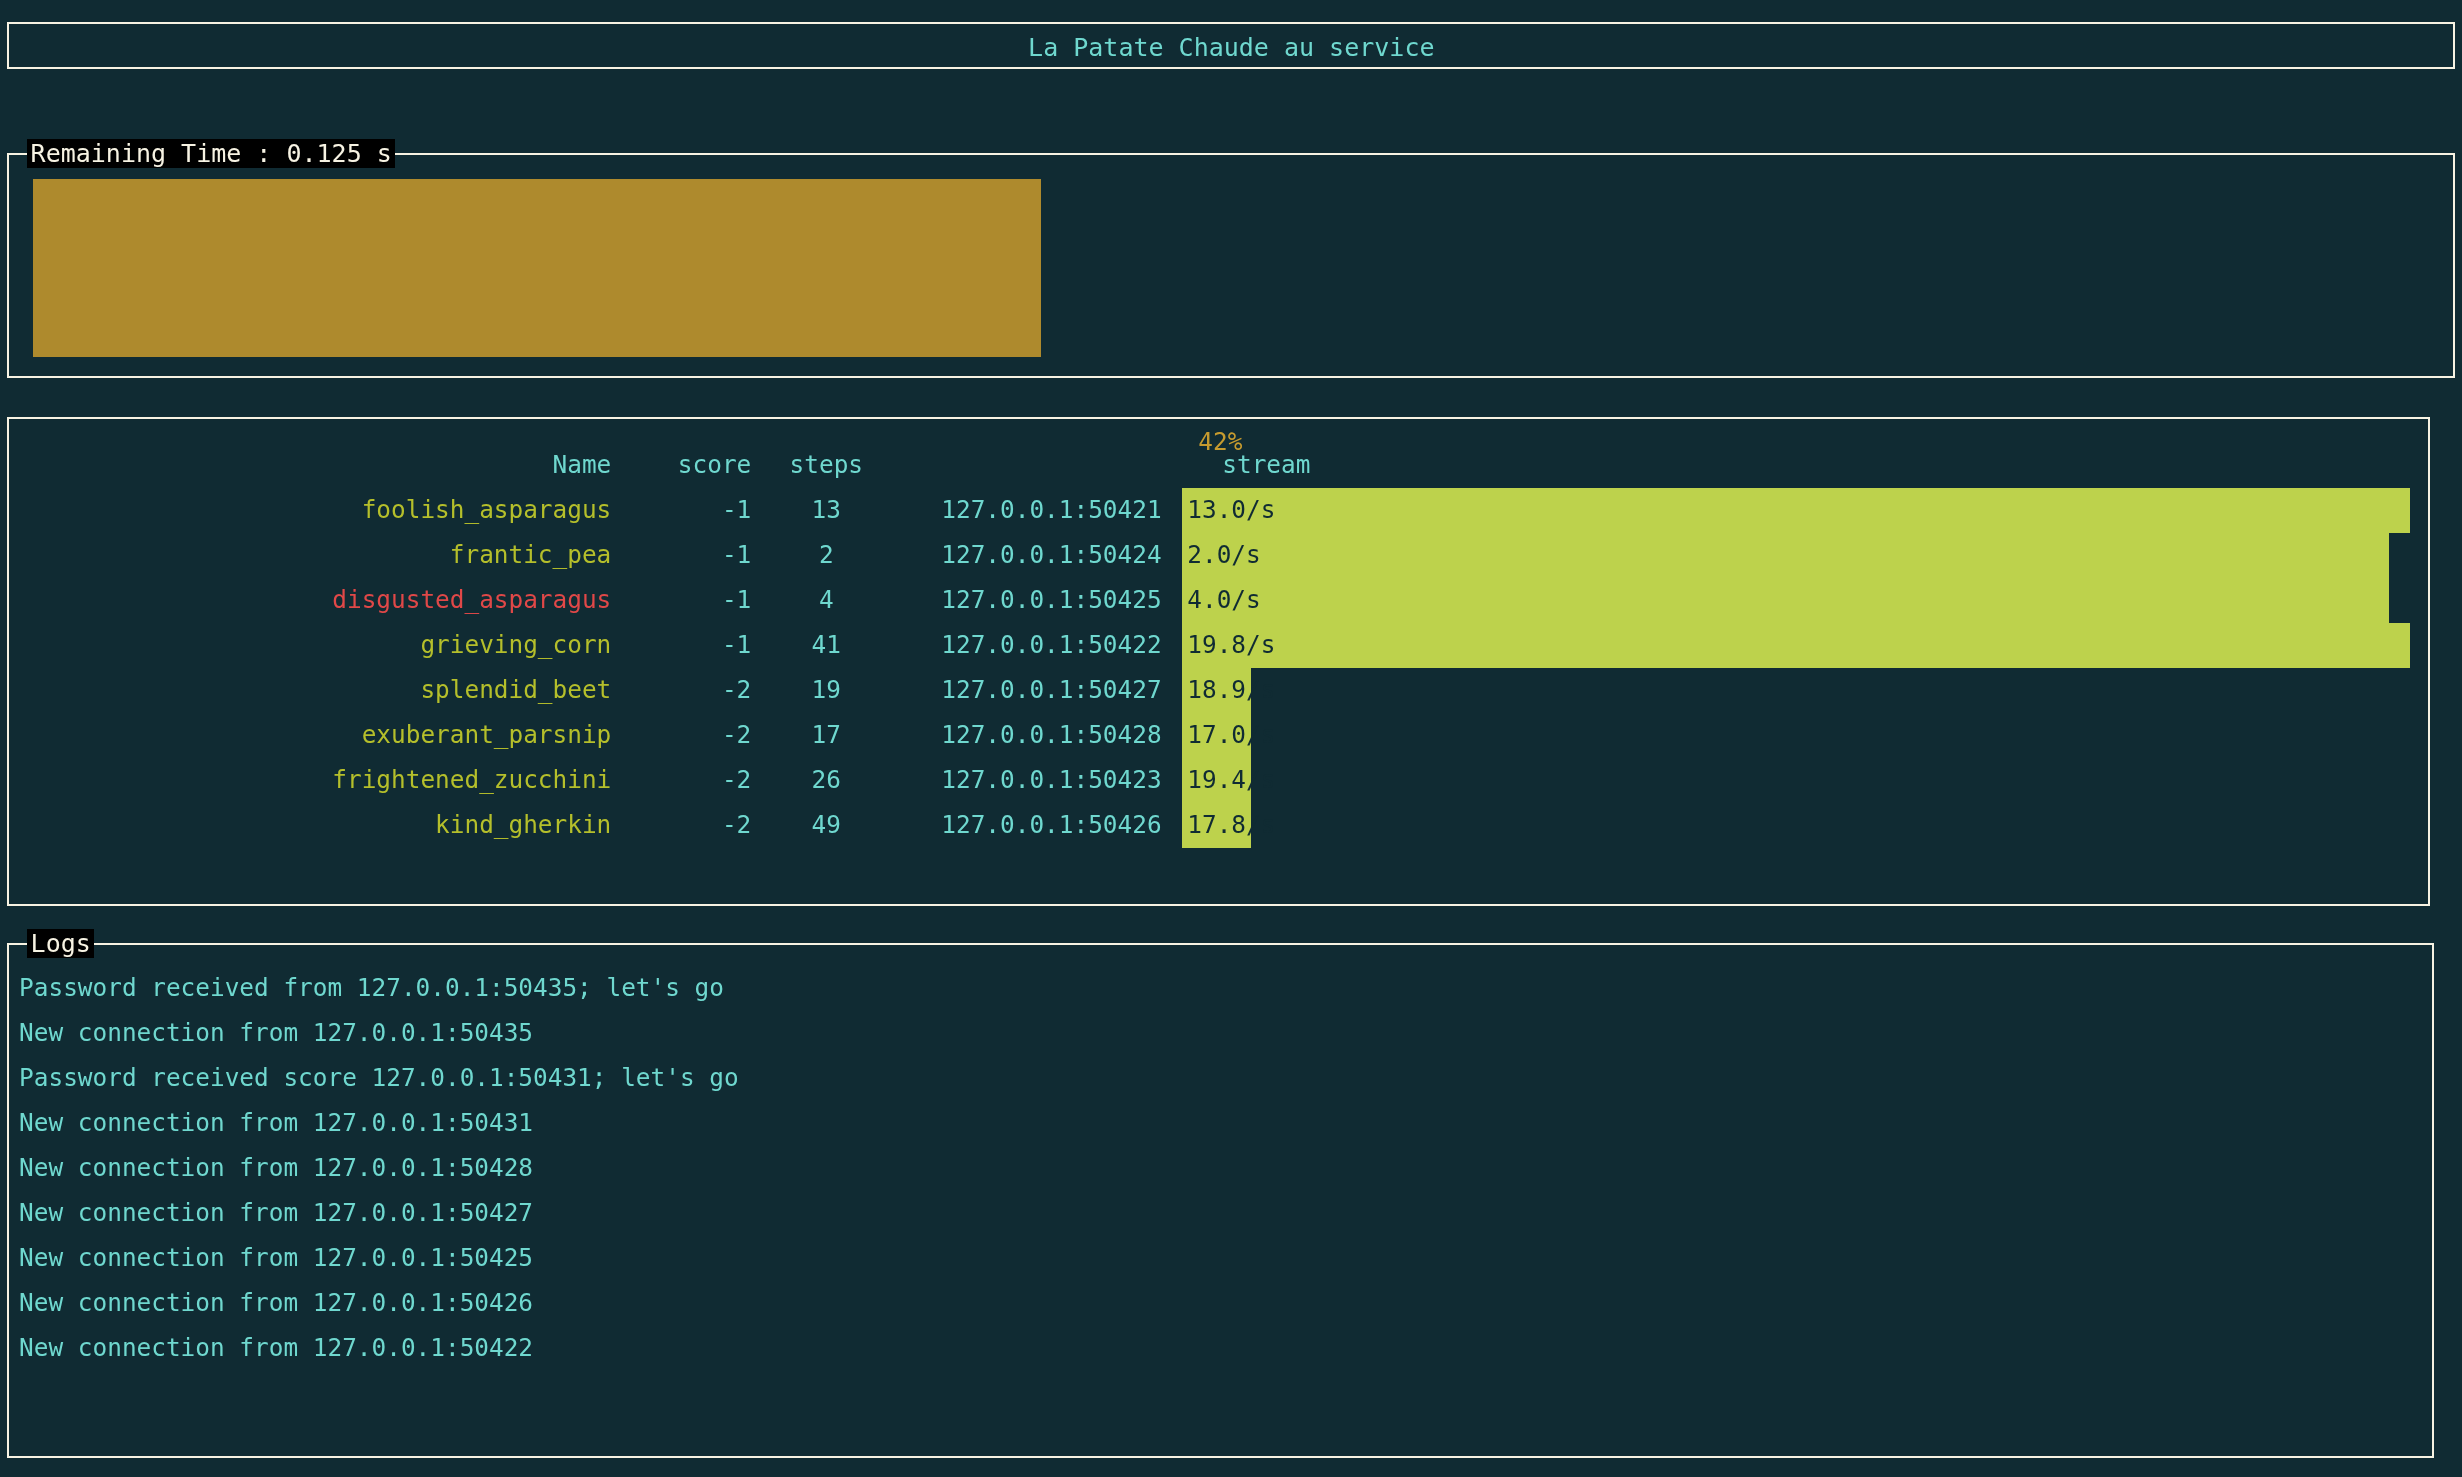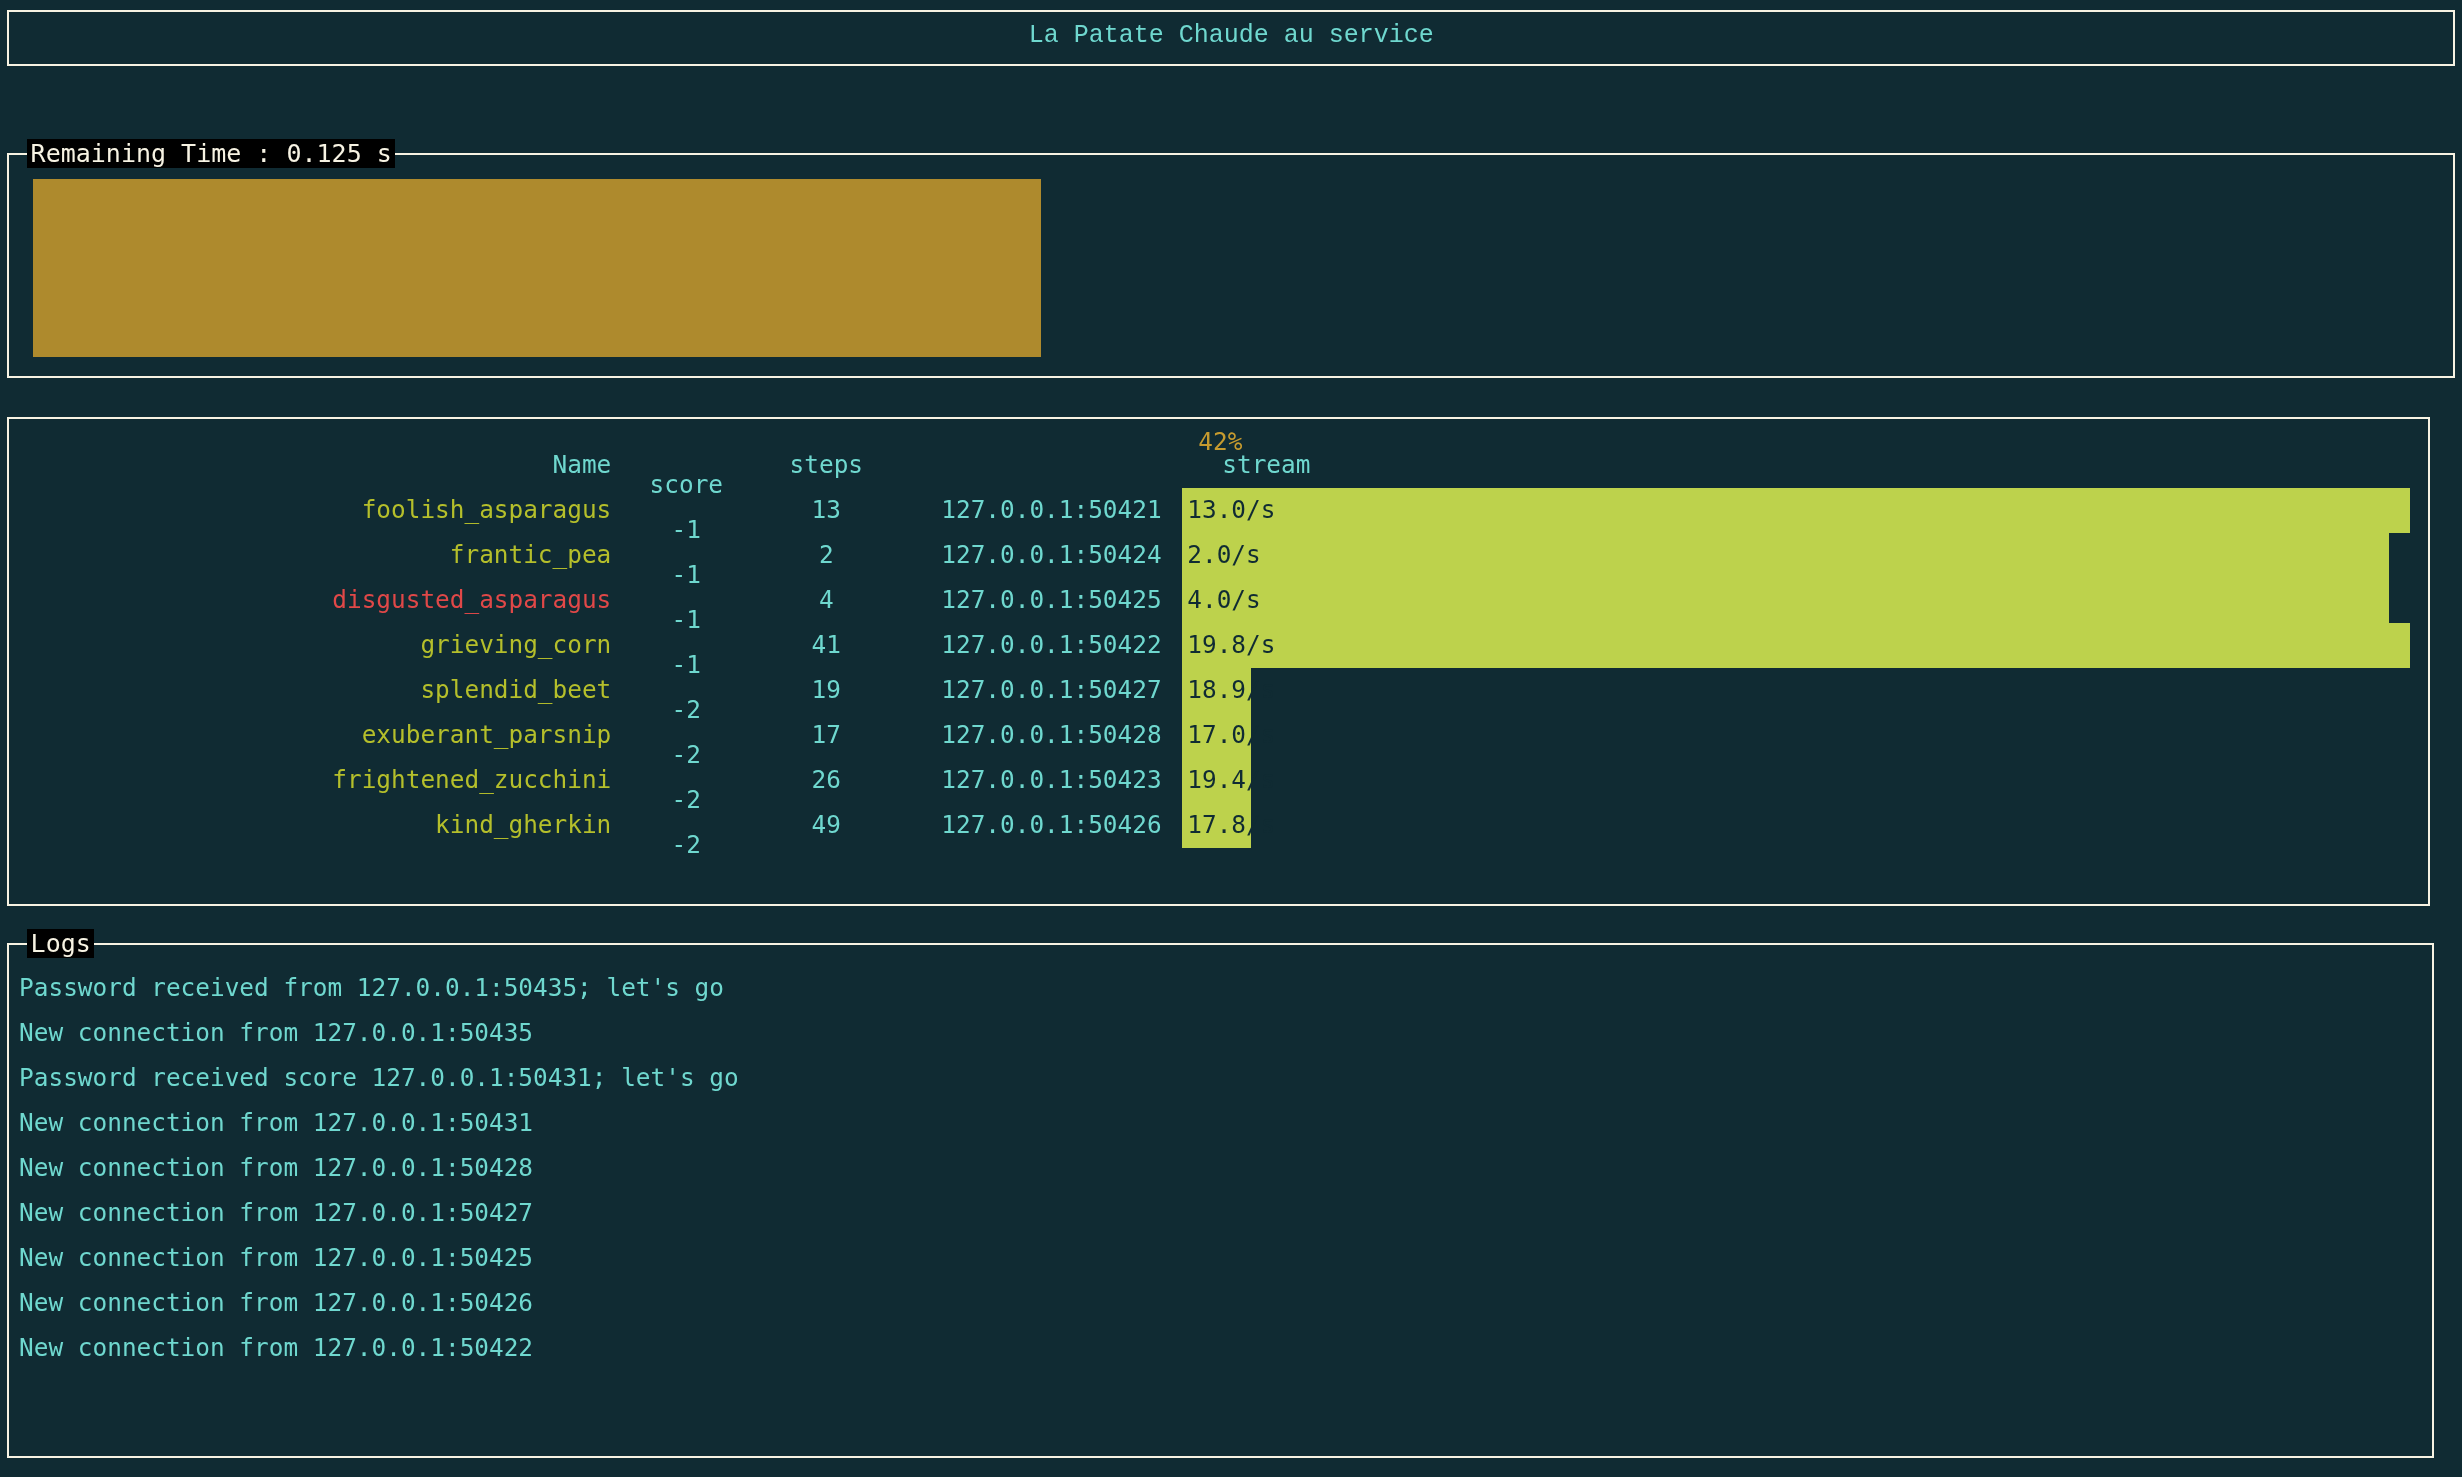--- a/index.html
+++ b/index.html
@@ -47,10 +47,9 @@
   
   #header-panel {
     left: 7.3px;
-    top: 10px;
+    top: 22px;
     width: 2448px;
-    height: 56px;
-    font-family: Liberation Mono, monospace;
+    height: 47px;
   }
   #header-title {
     position: absolute;

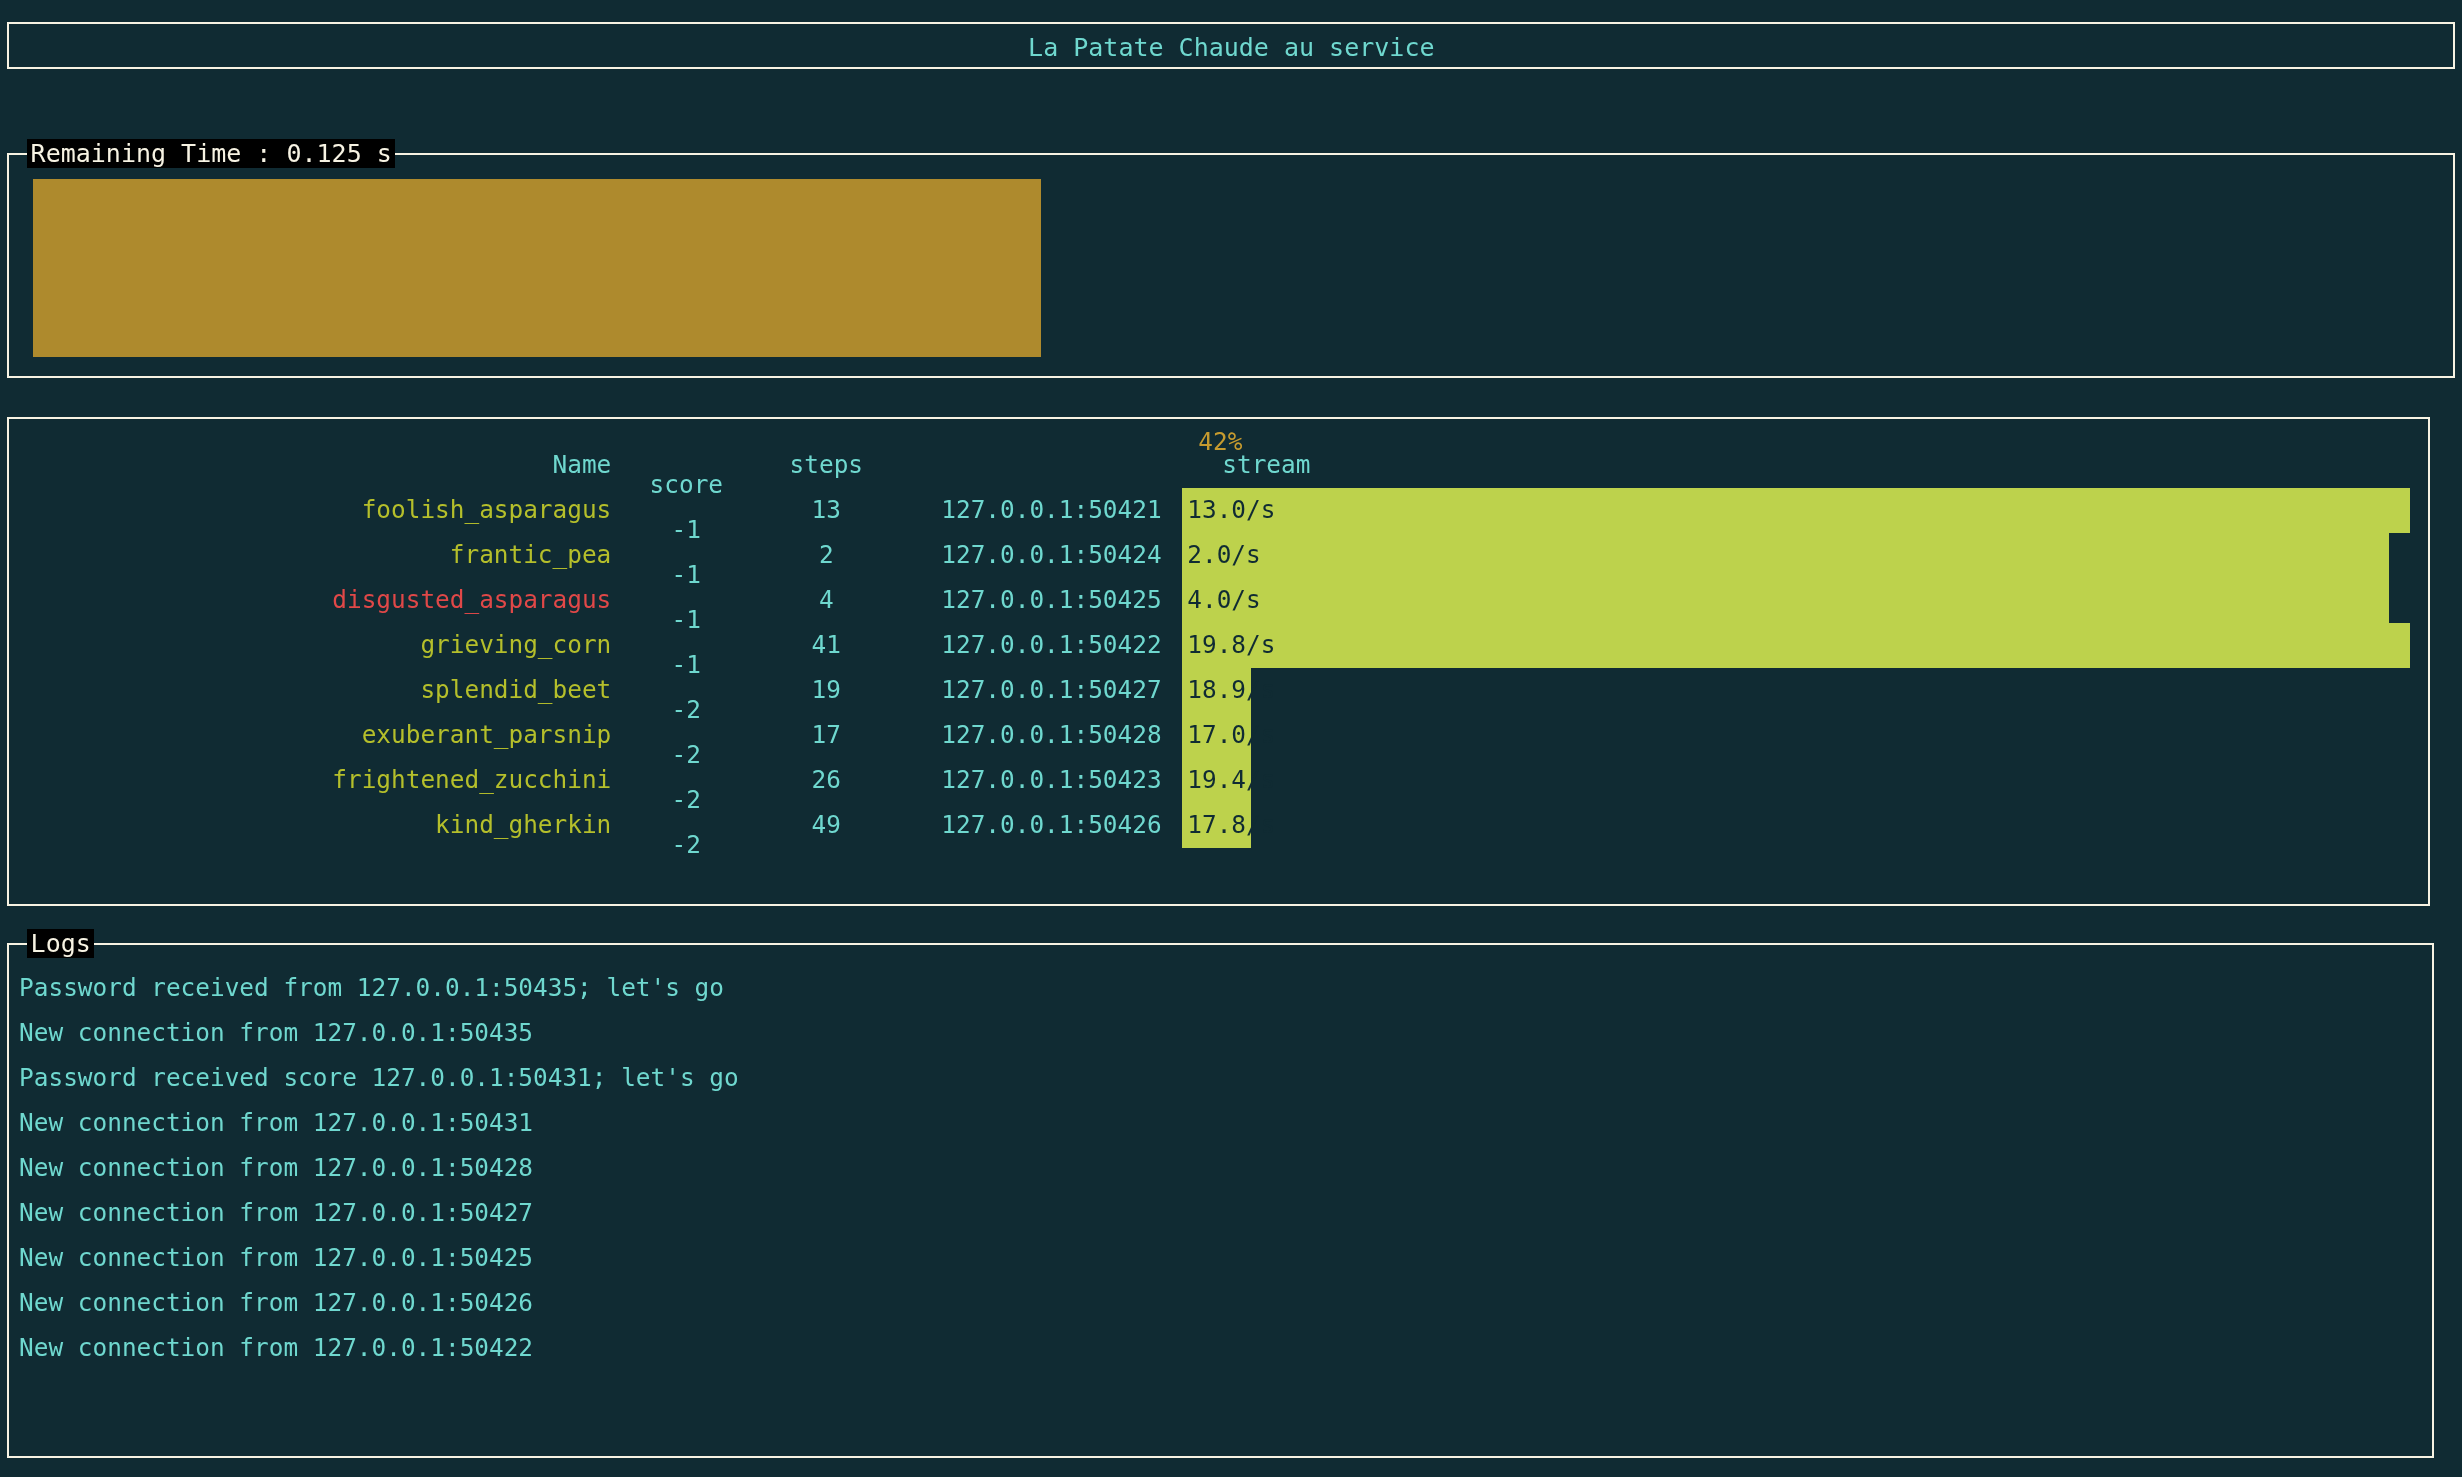--- a/index.html
+++ b/index.html
@@ -118,7 +118,7 @@
     padding-left: 40px;
   }
   .c-name  { left: 0px;    width: 562px; text-align: right; }
-  .c-score { left: 572px;  width: 130px; text-align: center; margin-top: 20px; }
+  .c-score { left: 572px;  width: 130px; text-align: right; }
   .c-steps { left: 712px;  width: 130px; text-align: center; }
   .c-addr  { left: 892px; width: 318px; text-align: left; }
   .c-stream{ left: 1173px; }

